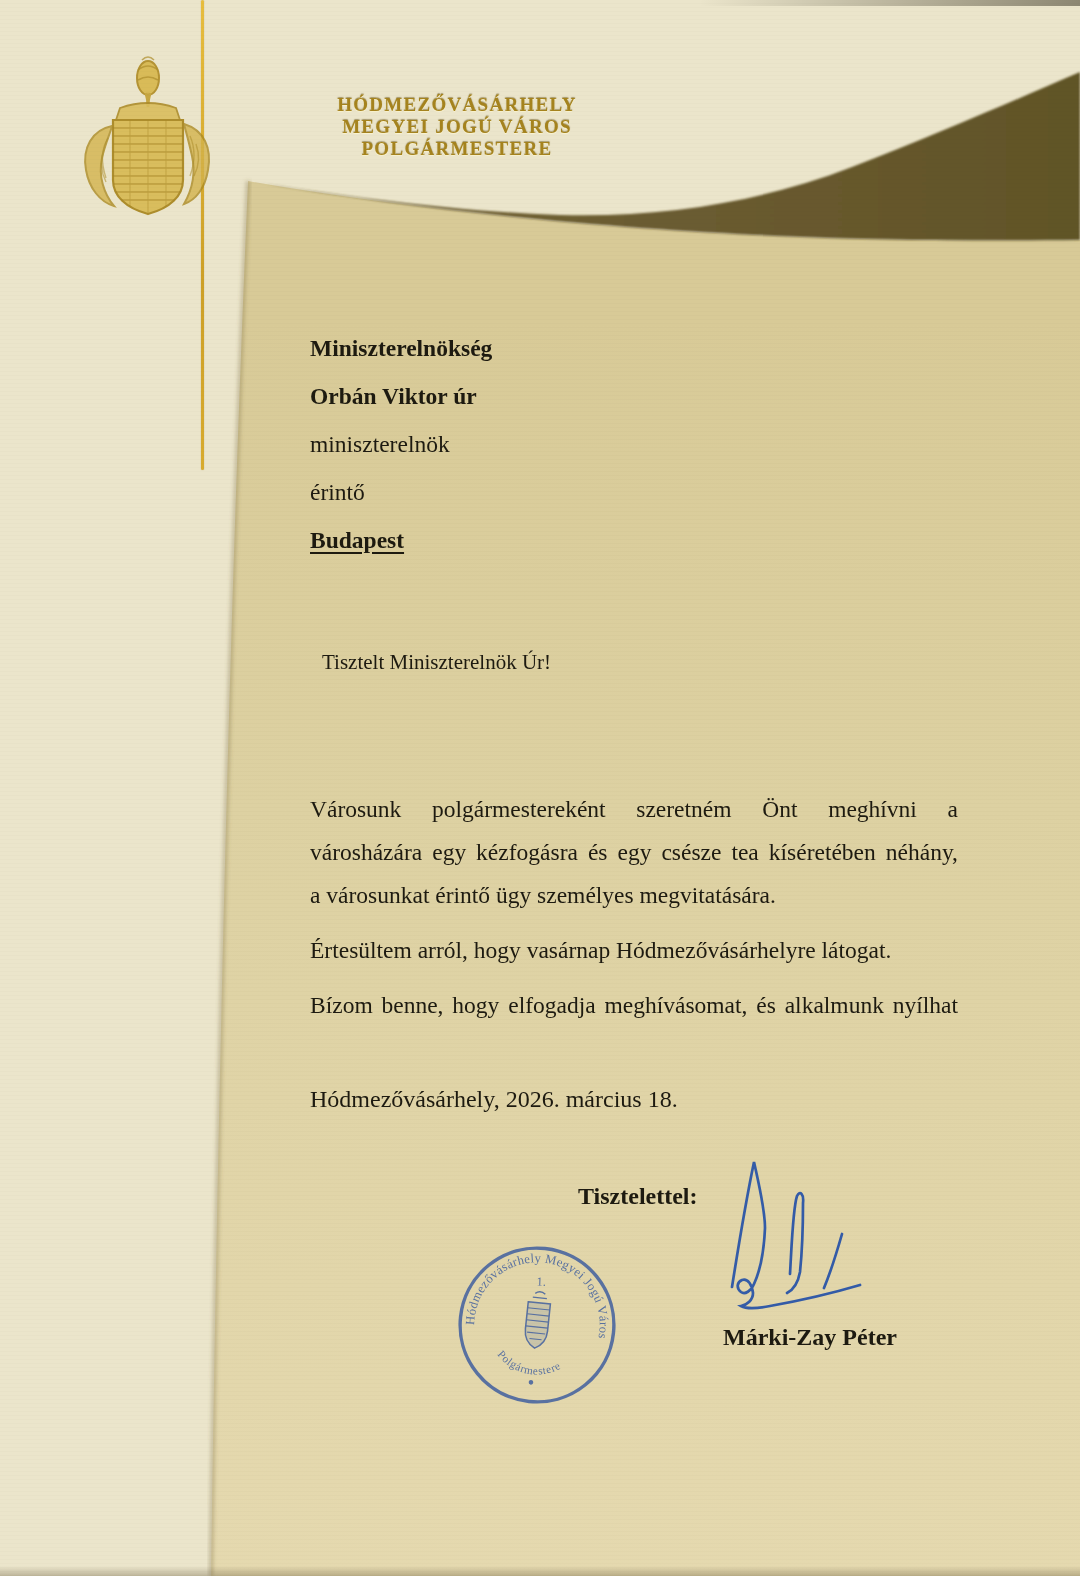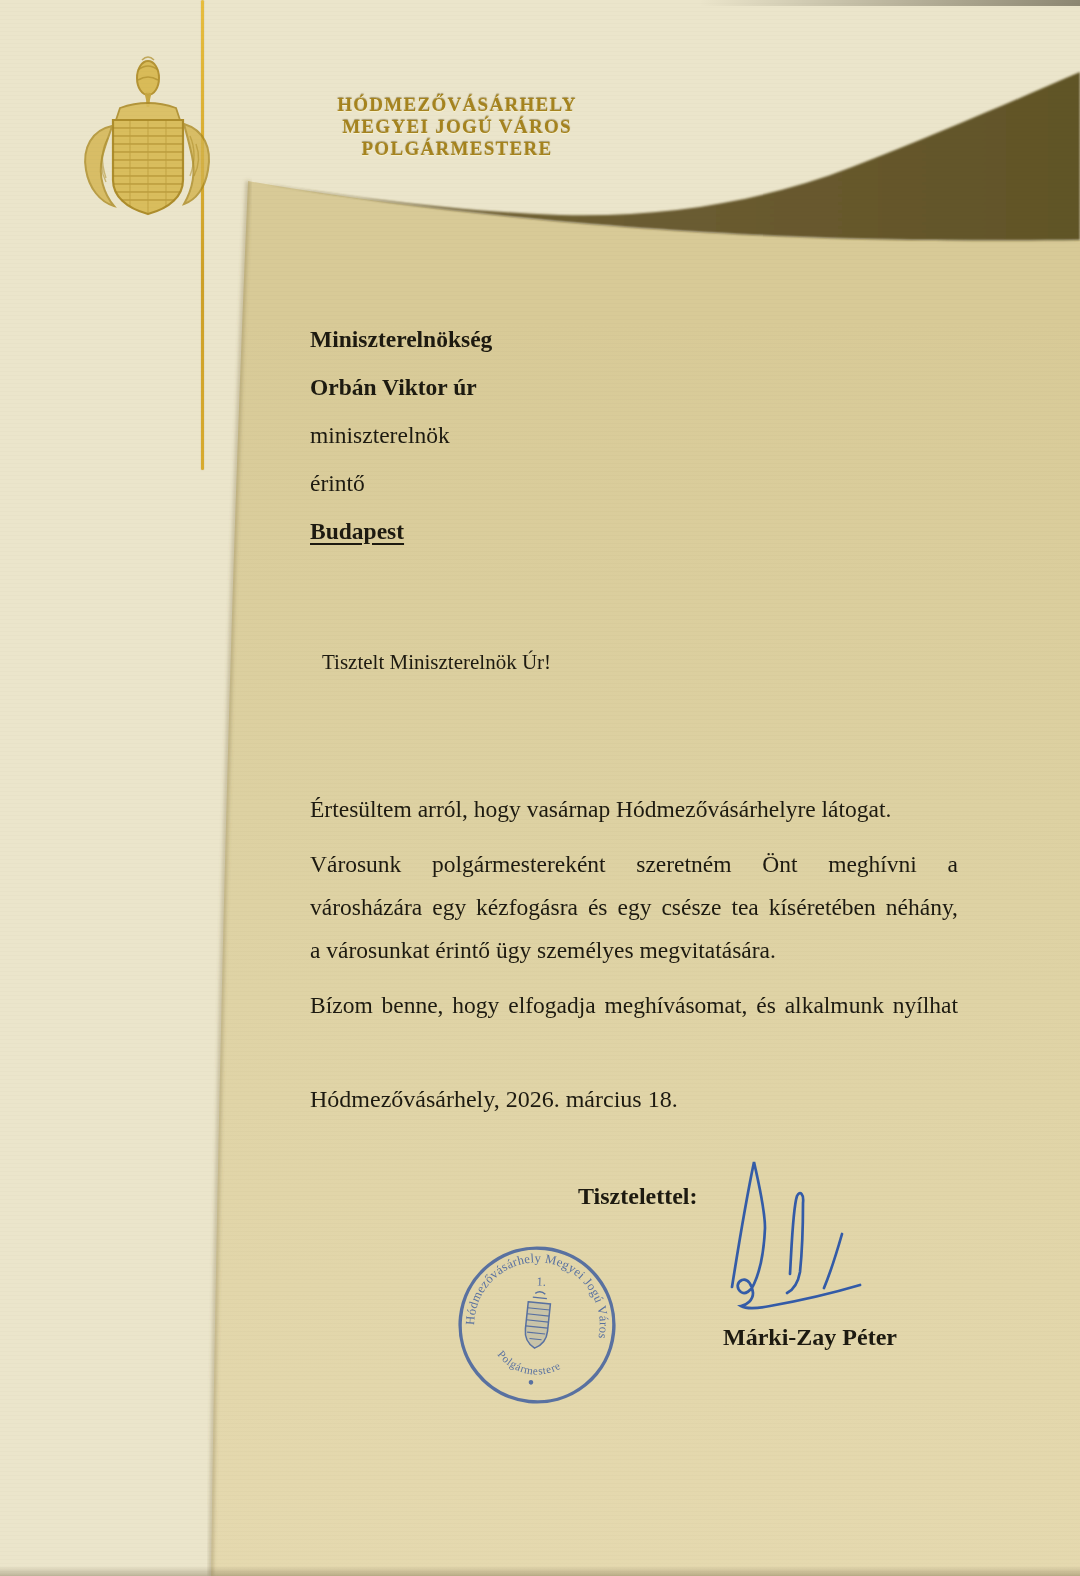--- a/index.html
+++ b/index.html
@@ -36,7 +36,7 @@
     text-shadow:0 1px 1px rgba(255,248,210,.85), 0 -1px 1px rgba(96,74,12,.5);
   }
   .recipient{position:absolute;left:310px;top:326px;font-size:23.5px;}
-  .recipient p{margin:0 0 21px;line-height:27px;}
+  .recipient p{margin:9px 0 21px;line-height:27px;}
   .b{font-weight:bold;}
   .u{text-decoration:underline;text-decoration-thickness:2px;text-underline-offset:4px;}
   .salutation{position:absolute;left:322px;top:650px;font-size:21px;font-weight:normal;}

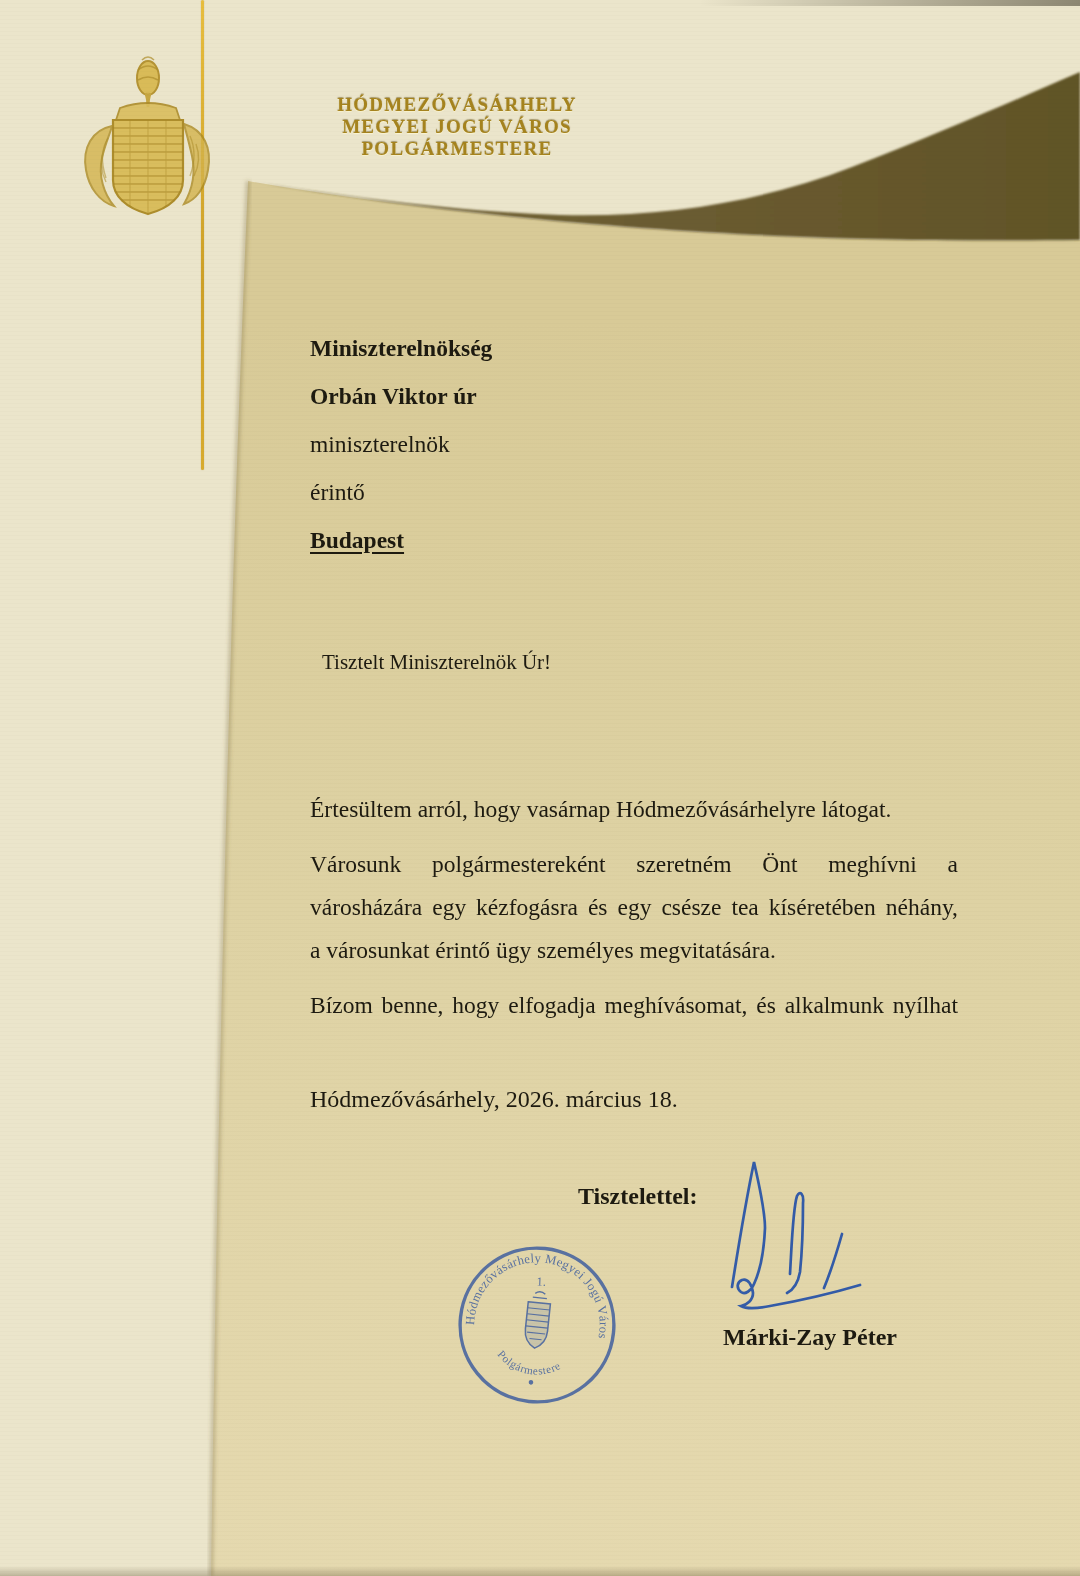--- a/index.html
+++ b/index.html
@@ -134,12 +134,12 @@
 
   <div class="letter-body">
     <p>
-      <span class="ln last" style="display:block">Értesültem arról, hogy vasárnap Hódmezővásárhelyre látogat.</span>
-    </p>
-    <p>
       <span class="ln just" style="display:block">Városunk polgármestereként szeretném Önt meghívni a</span>
       <span class="ln just" style="display:block">városházára egy kézfogásra és egy csésze tea kíséretében néhány,</span>
       <span class="ln last" style="display:block">a városunkat érintő ügy személyes megvitatására.</span>
+    </p>
+    <p>
+      <span class="ln last" style="display:block">Értesültem arról, hogy vasárnap Hódmezővásárhelyre látogat.</span>
     </p>
     <p>
       <span class="ln just" style="display:block">Bízom benne, hogy elfogadja meghívásomat, és alkalmunk nyílhat</span>

